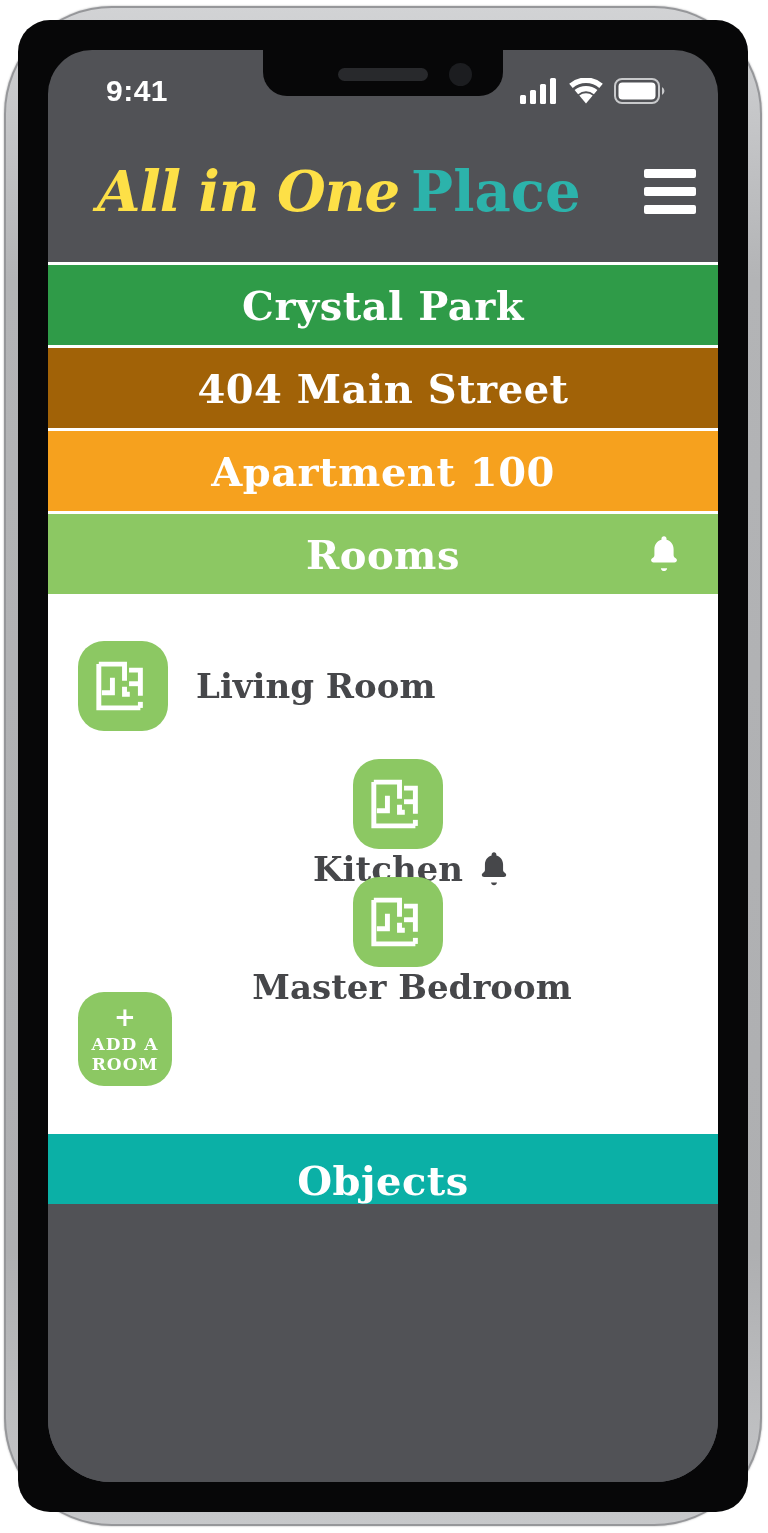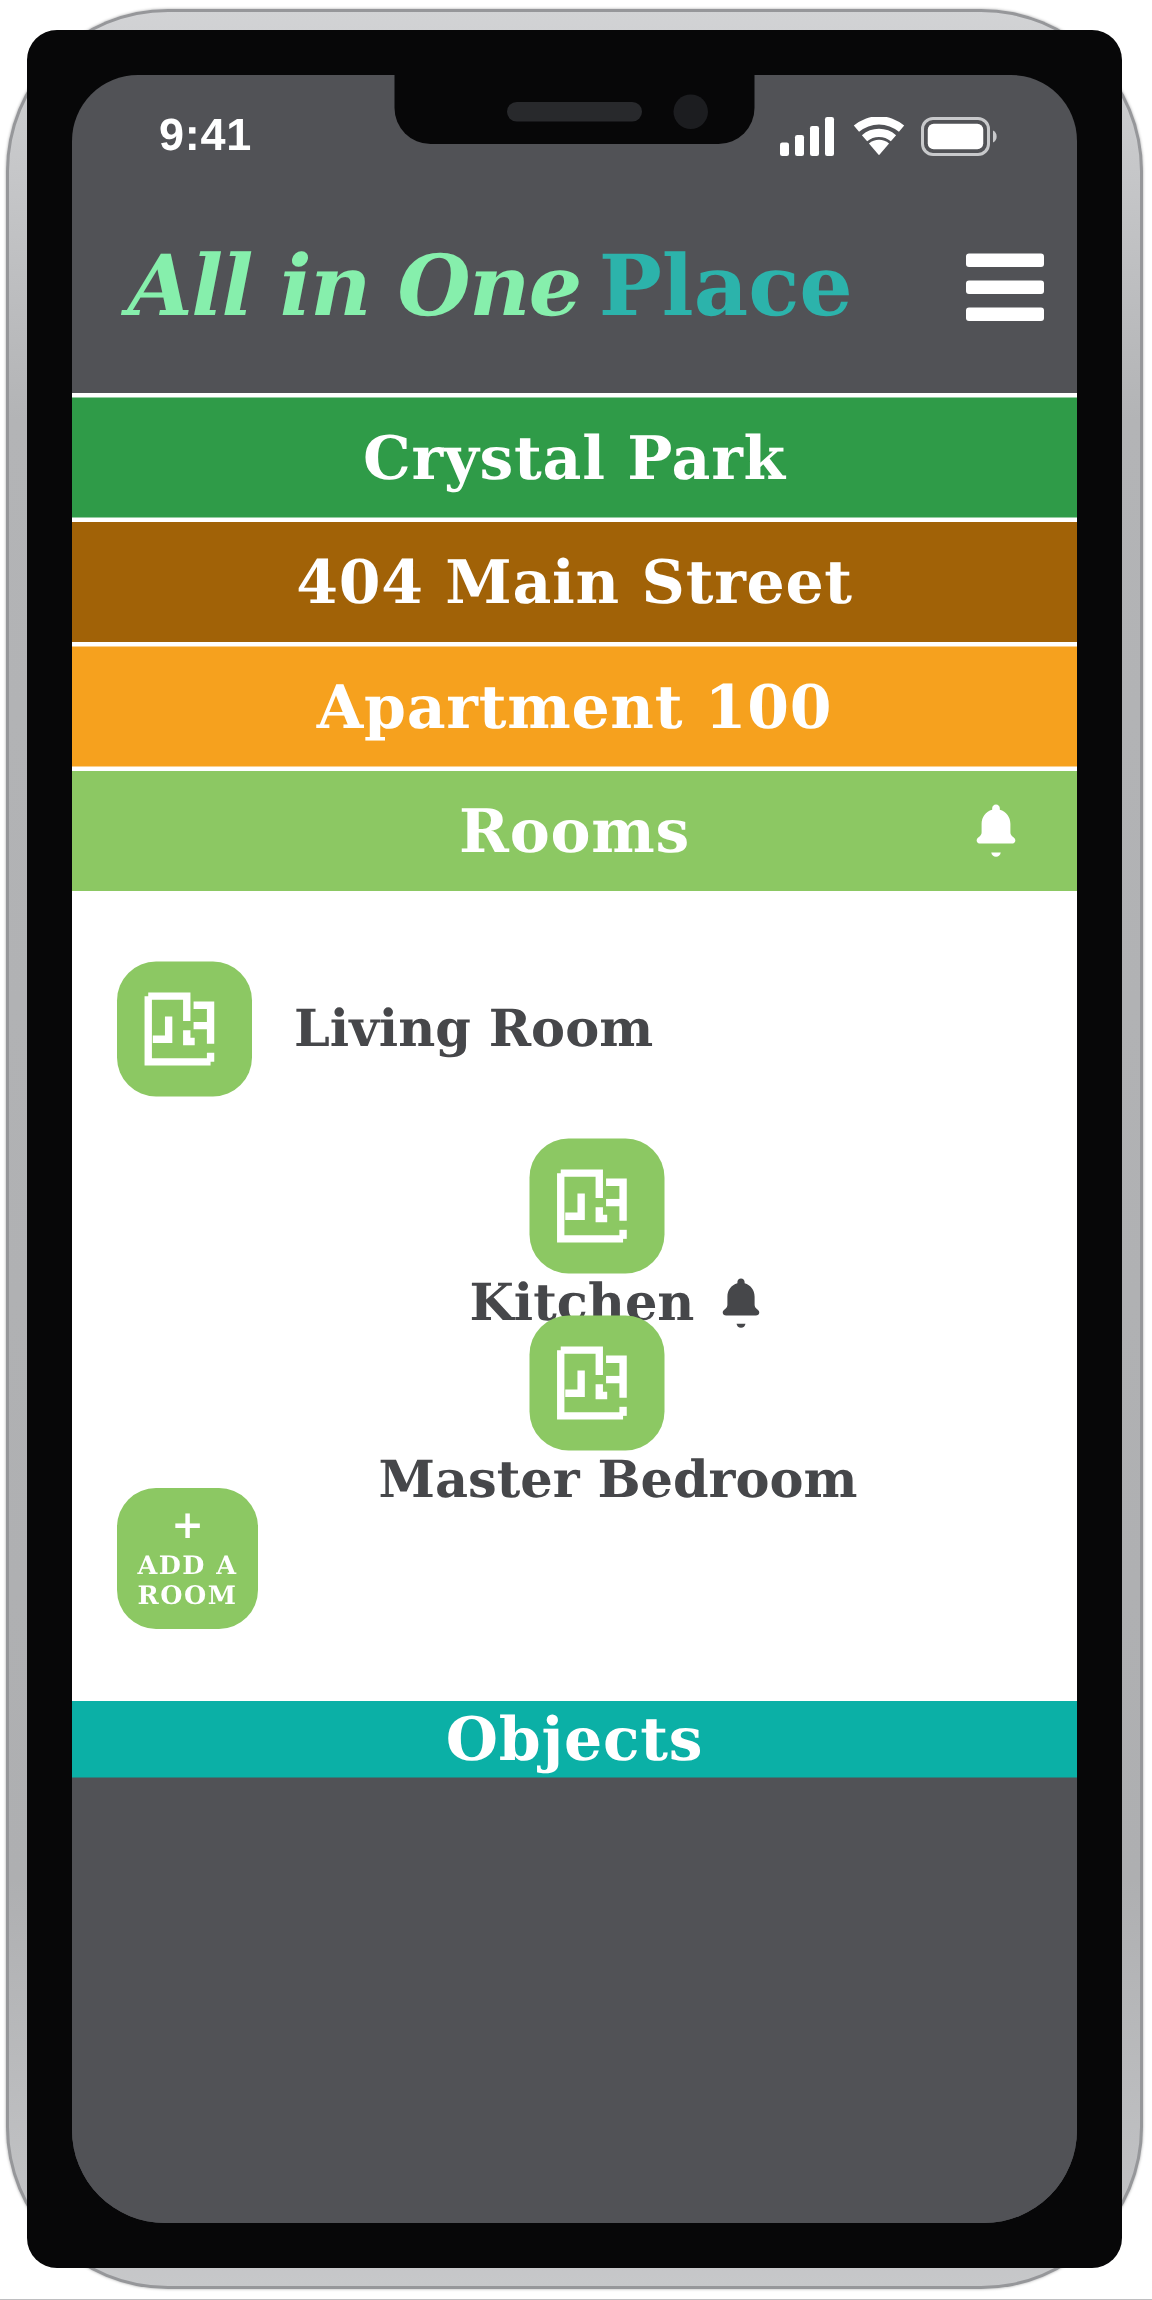--- a/index.html
+++ b/index.html
@@ -16,7 +16,7 @@
     box-shadow: inset 0 0 0 2px #96979a, 0 0 2px rgba(0,0,0,.35);
   }
   .phone-bezel {
-    position: absolute; inset: 14px; border-radius: 20px; background: #070708; text-decoration: underline;
+    position: absolute; inset: 14px; border-radius: 32px; background: #070708; text-decoration: underline;
   }
   .screen {
     position: absolute; inset: 30px;

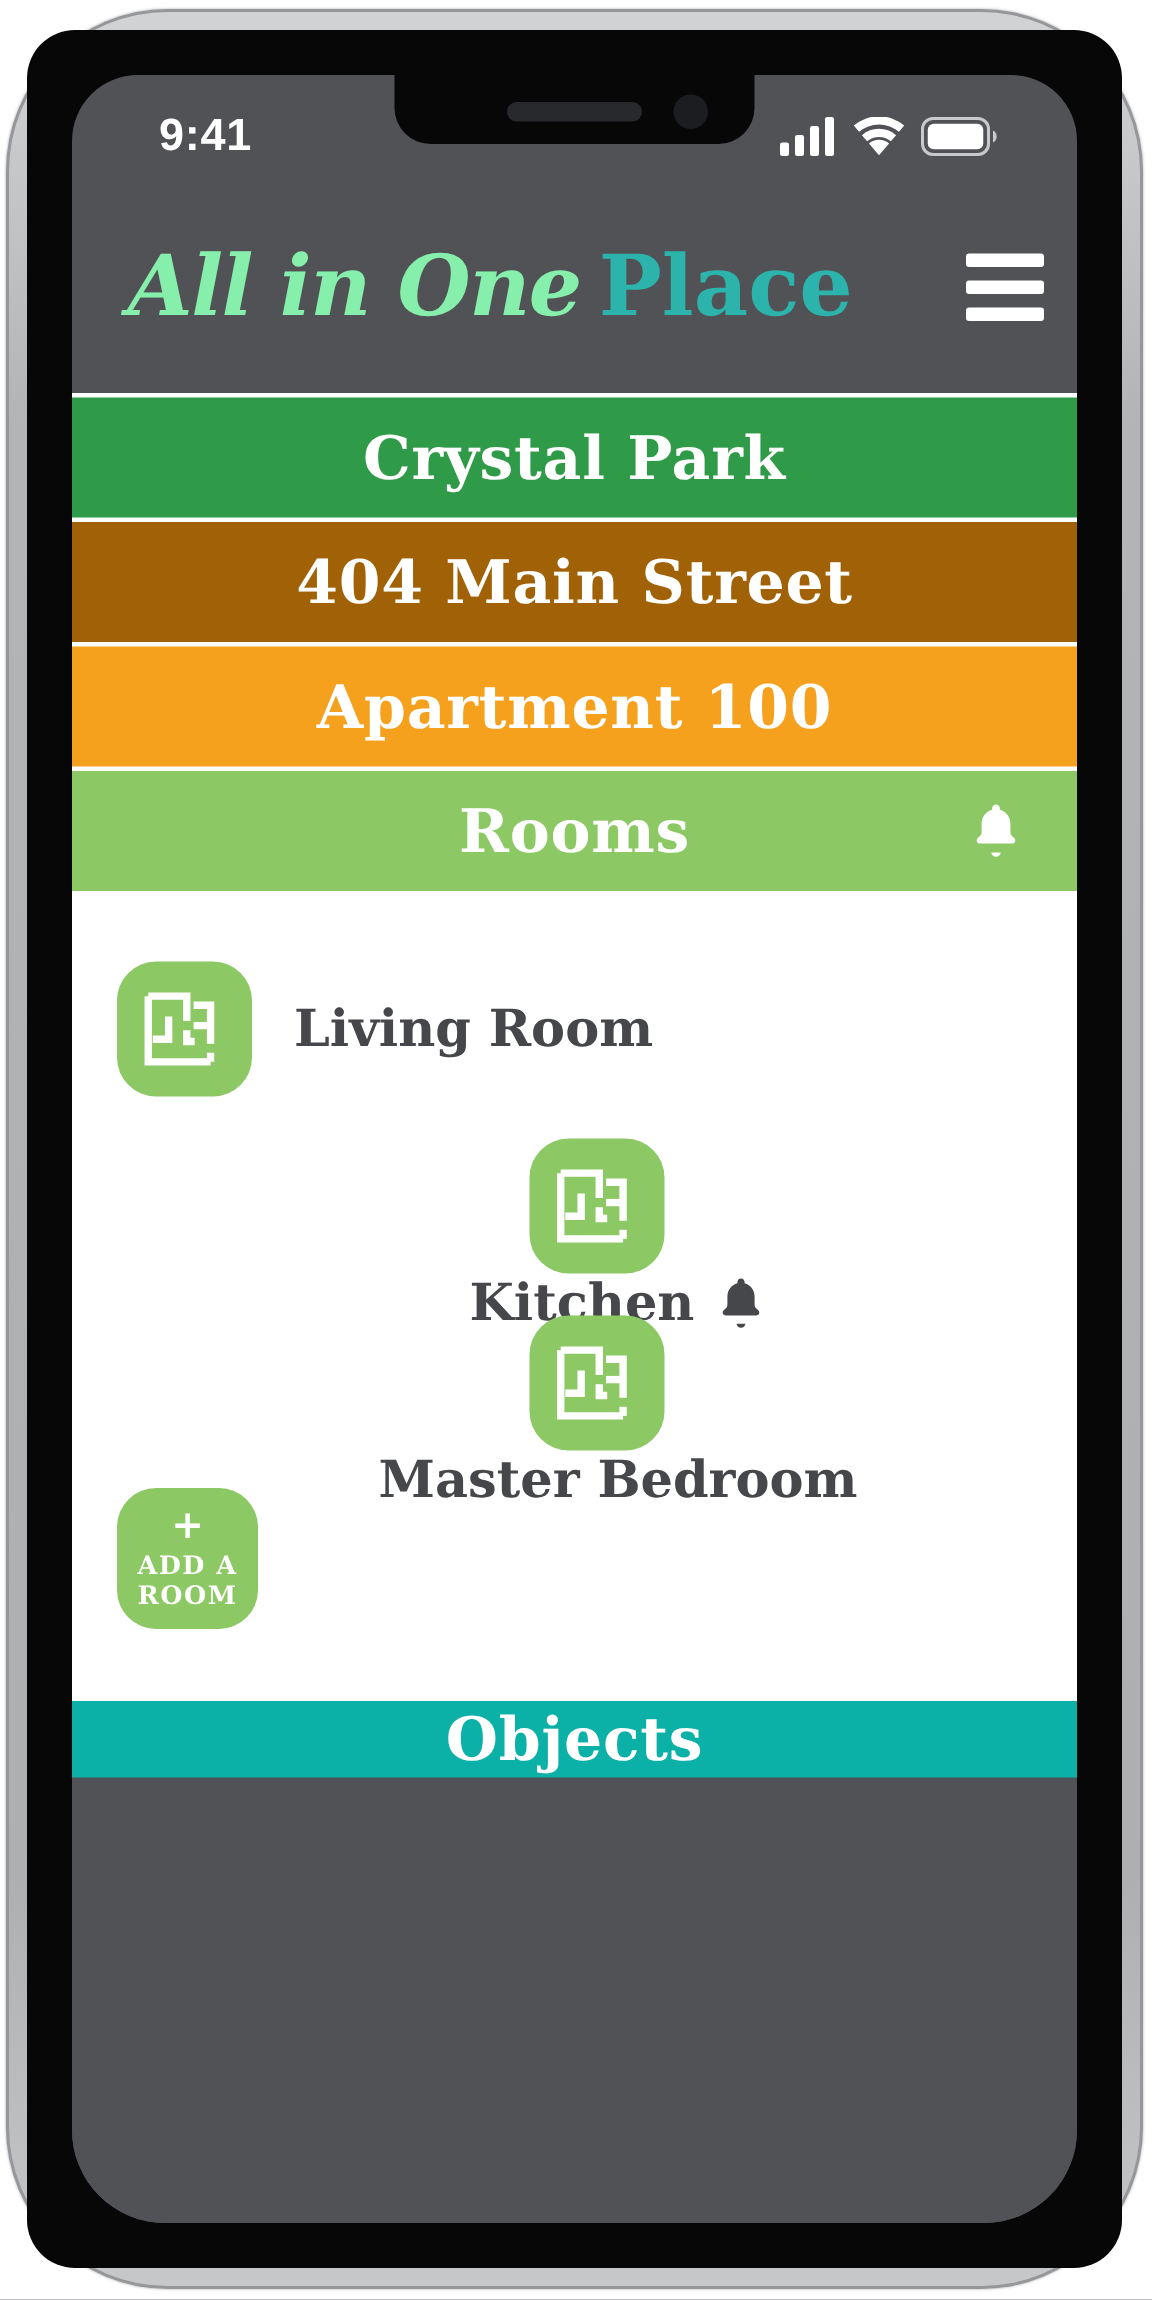--- a/index.html
+++ b/index.html
@@ -59,7 +59,7 @@
   .logo { white-space: nowrap; }
   .logo-script {
     font-family: "DejaVu Serif", serif; font-style: italic; font-weight: 700;
-    font-size: 56px; color: #86efac; letter-spacing: -1px;
+    font-size: 56px; color: #fde047; letter-spacing: -1px; margin-left: 12px;
   }
   .logo-accent {
     font-family: "DejaVu Serif", serif; font-weight: 700;

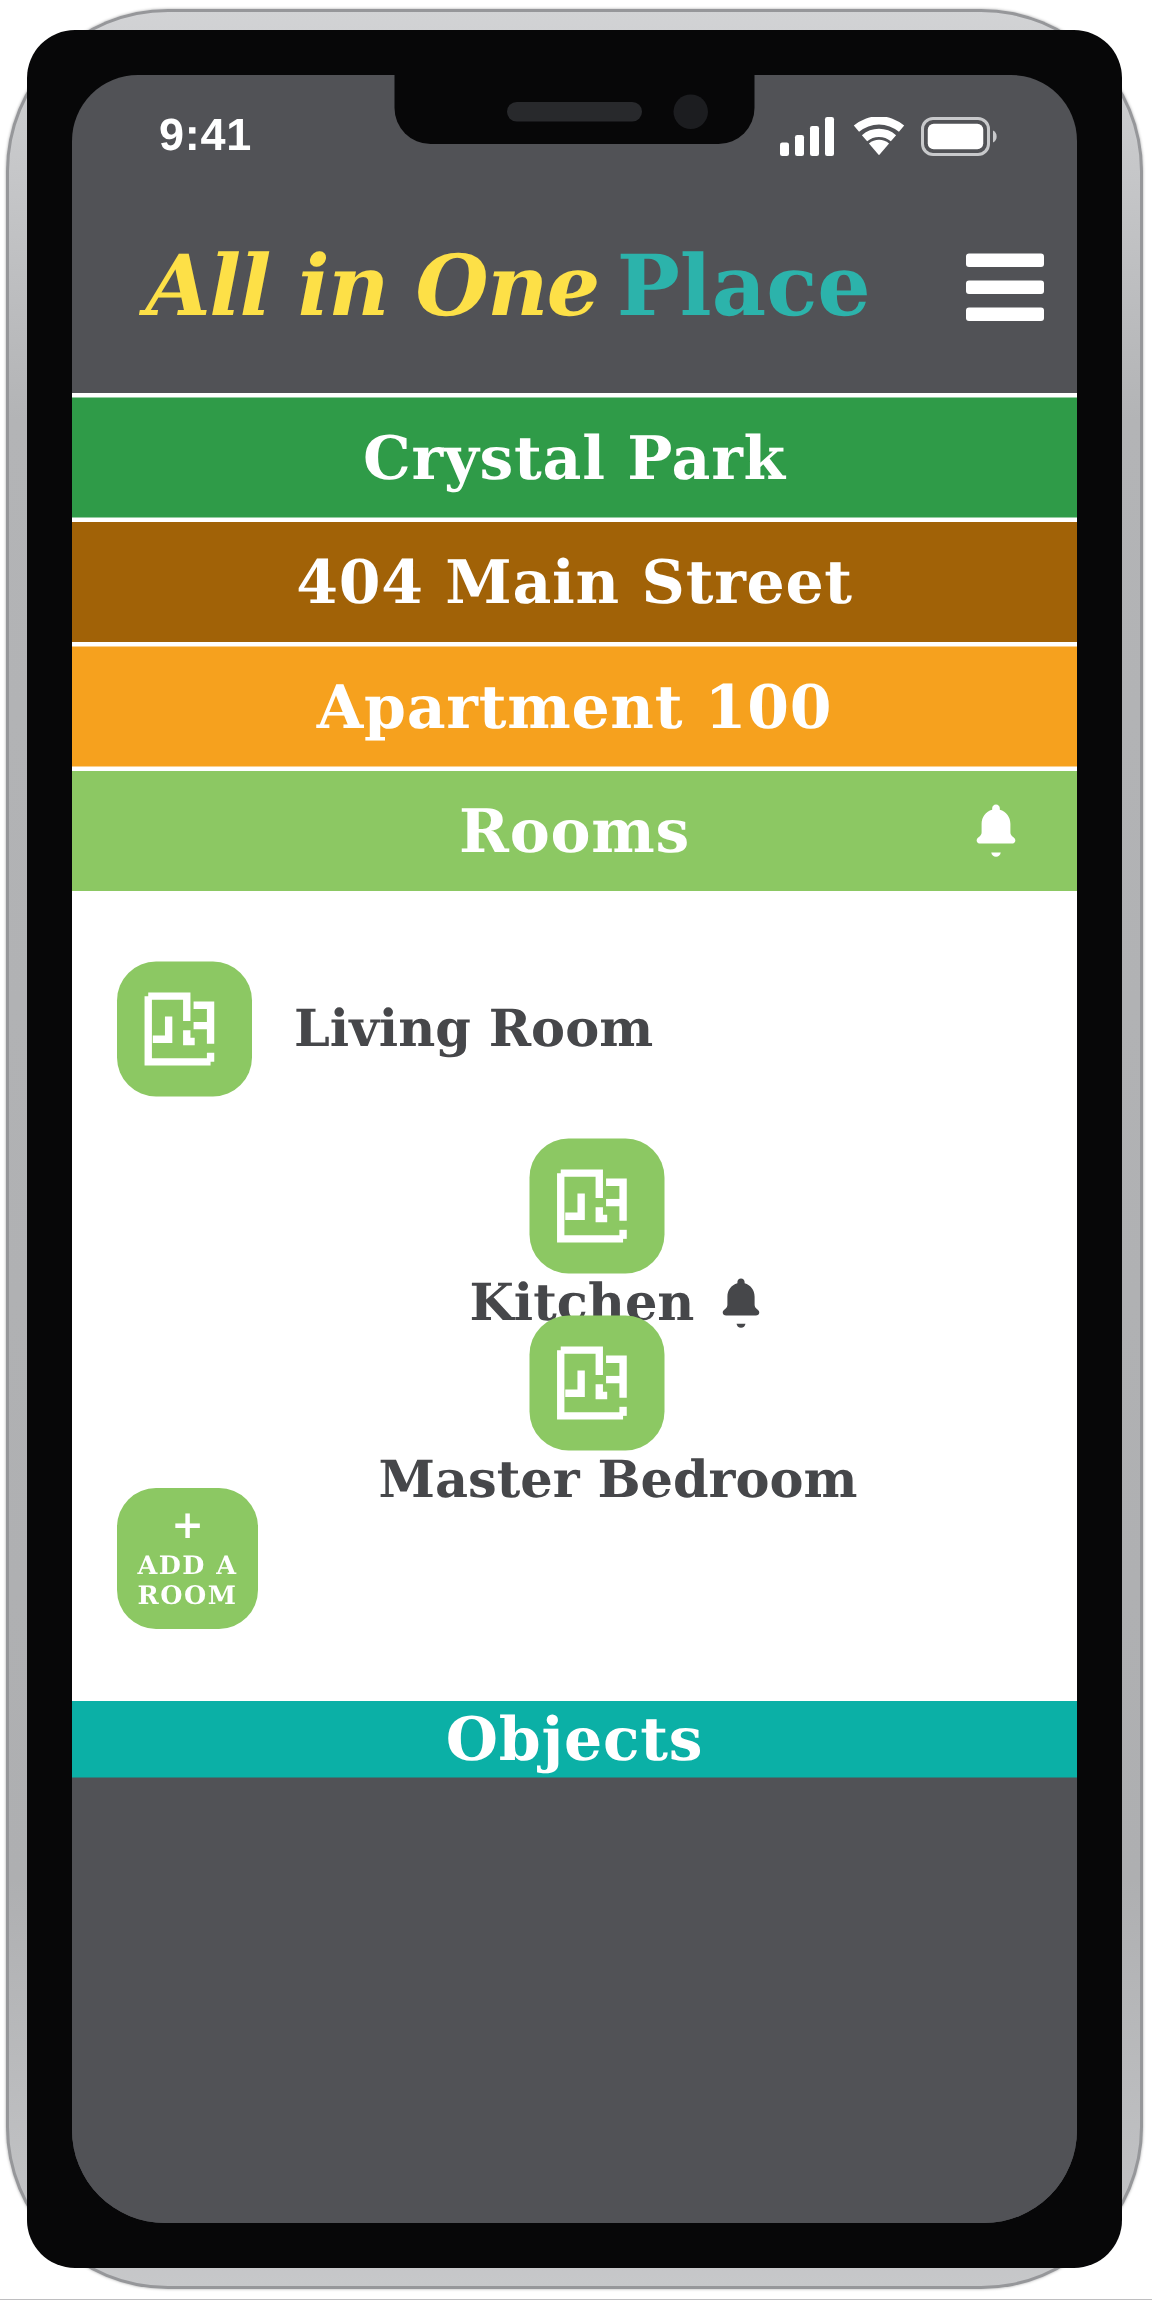--- a/index.html
+++ b/index.html
@@ -109,7 +109,7 @@
   .add-line { font-size: 17px; font-weight: 700; letter-spacing: 1px; line-height: 1.2; }
 
   
-  .bar-teal { background: #0bb0a6; height: 51px; margin: 0; }
+  .bar-teal { background: #0bb0a6; height: 70px; margin: 0; align-items: flex-end; }
   .screen-footer { flex: 1; background: #515256; }
 </style>
 </head>

